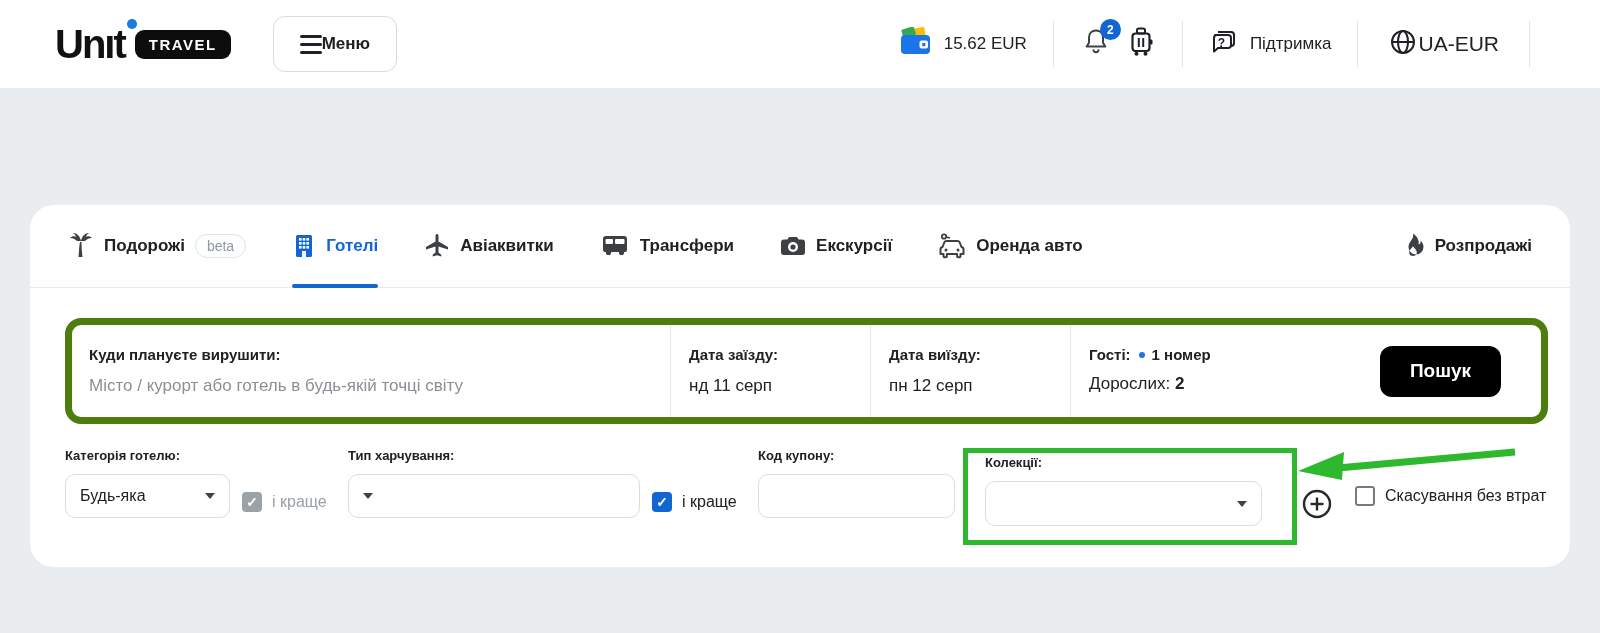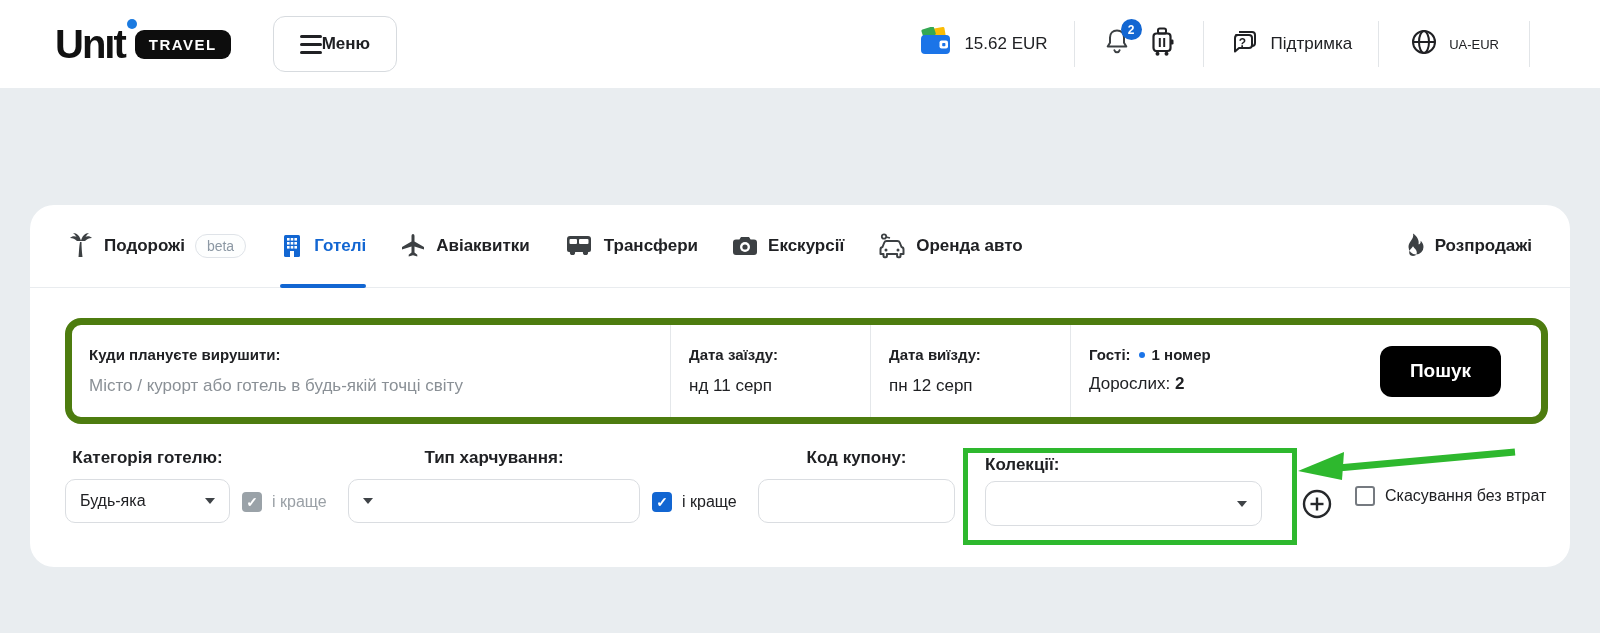--- a/index.html
+++ b/index.html
@@ -28,7 +28,7 @@
   .support-group { margin:0 26px; }
   .support-label { font-size:17px; margin-left:11px; }
   .locale-group { margin:0 30px; }
-  .locale-label { font-size:13px; margin-left:10px; }
+  .locale-label { font-size:21px; }
   .user-group { margin-left:28px; }
   .avatar { position:relative; width:40px; height:40px; border-radius:50%; background:#3a3f45; overflow:visible; }
   .avatar svg { position:absolute; left:0; top:0; }

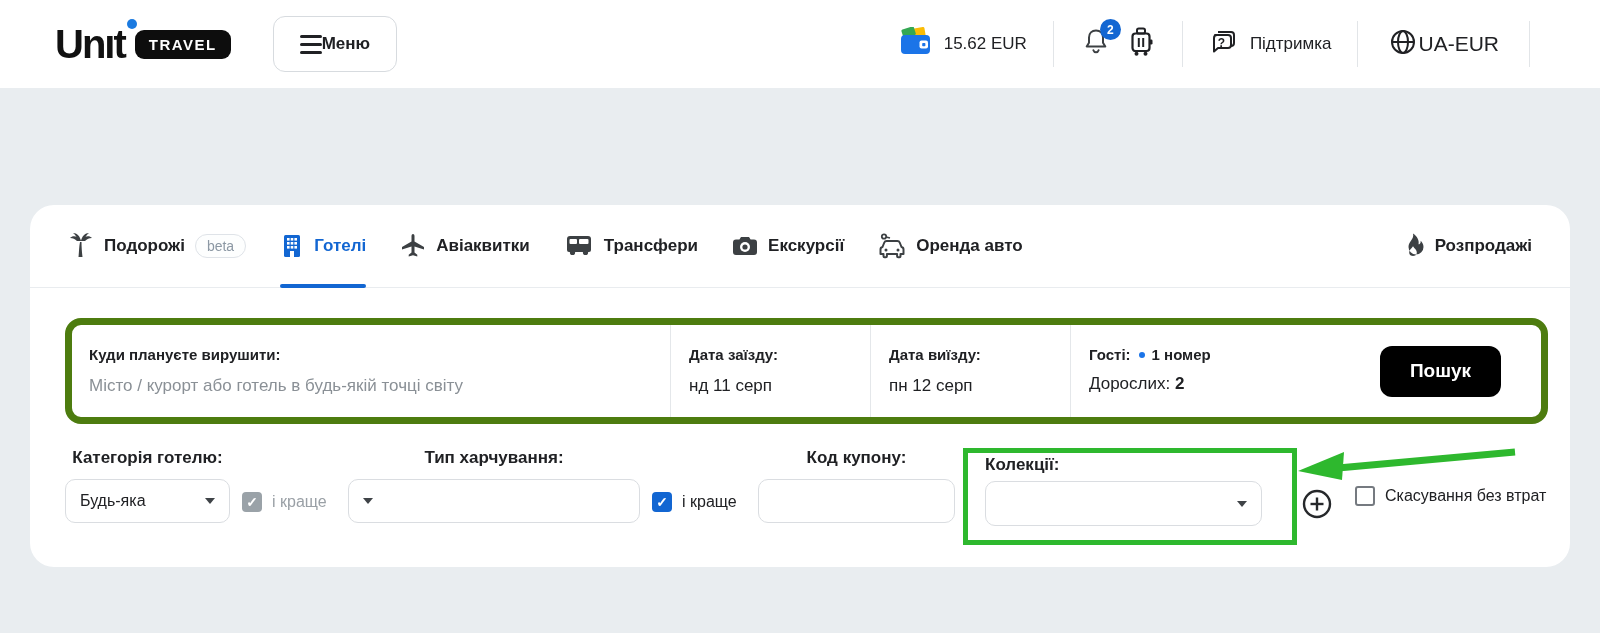--- a/index.html
+++ b/index.html
@@ -39,7 +39,7 @@
   .card { position:absolute; left:30px; top:205px; width:1540px; height:362px; background:#fff; border-radius:24px; }
 
   
-  .tabs-row { height:83px; display:flex; align-items:center; padding:0 38px; border-bottom:1px solid #e9ecef; }
+  .tabs-row { height:83px; display:flex; align-items:center; padding:0 38px; border-bottom:1px solid #e9ecef;gap:12px; }
   .tab { position:relative; height:100%; display:flex; align-items:center; gap:10px; margin-right:34px; font-size:17px; font-weight:700; color:#202124; cursor:pointer; white-space:nowrap; }
   .tab .ticon { display:flex; align-items:center; }
   .tab.active { color:#1266d2; }

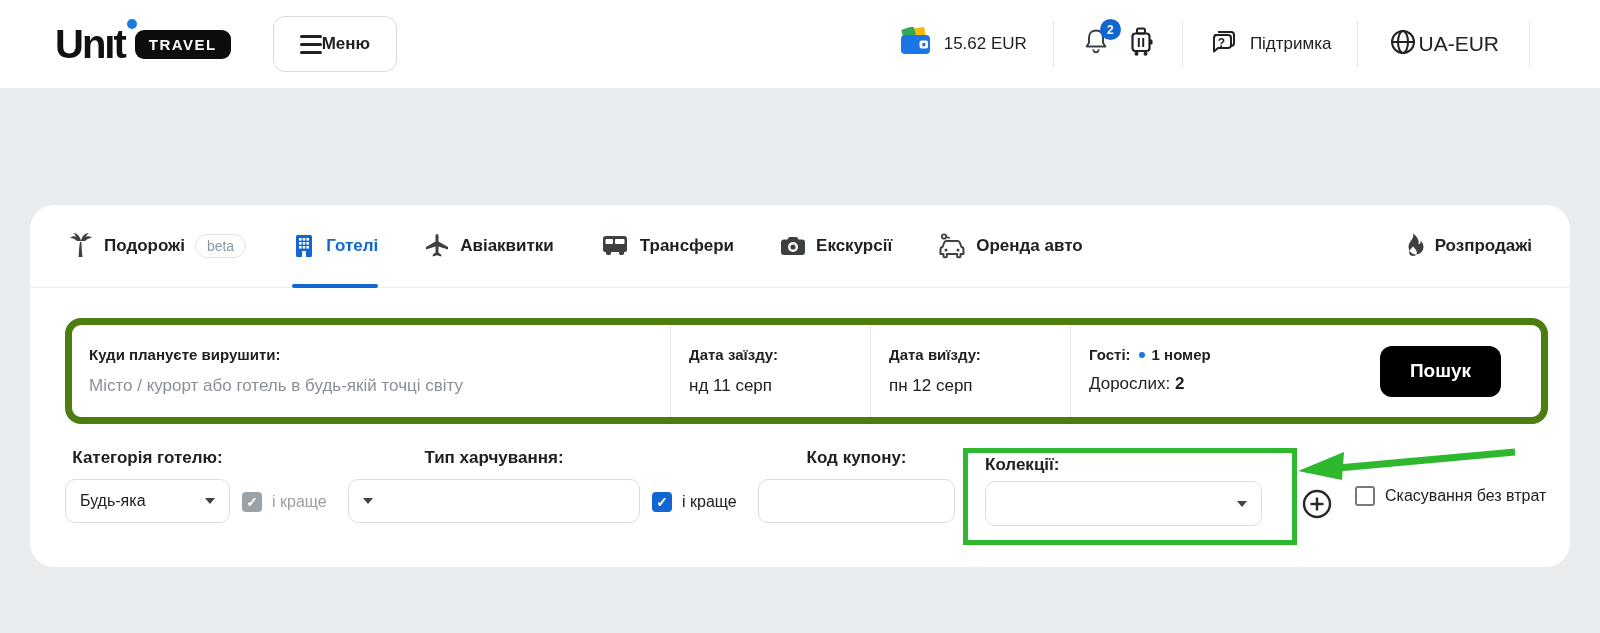--- a/index.html
+++ b/index.html
@@ -68,7 +68,7 @@
   
   .filters-row { position:relative; height:108px; margin-top:24px; }
   .fgroup { position:absolute; top:0; }
-  .f-label { font-size:17px; font-weight:700; margin-bottom:11px;text-align:center; }
+  .f-label { font-size:13px; font-weight:700; margin-bottom:11px; }
   .control { height:44px; border:1px solid #dadde1; border-radius:10px; background:#fff; display:flex; align-items:center; padding:0 14px; font-size:16px; cursor:pointer; }
   .control .val { flex:1; }
   .caret { width:0; height:0; border-left:5.5px solid transparent; border-right:5.5px solid transparent; border-top:6.5px solid #3f4347; }

